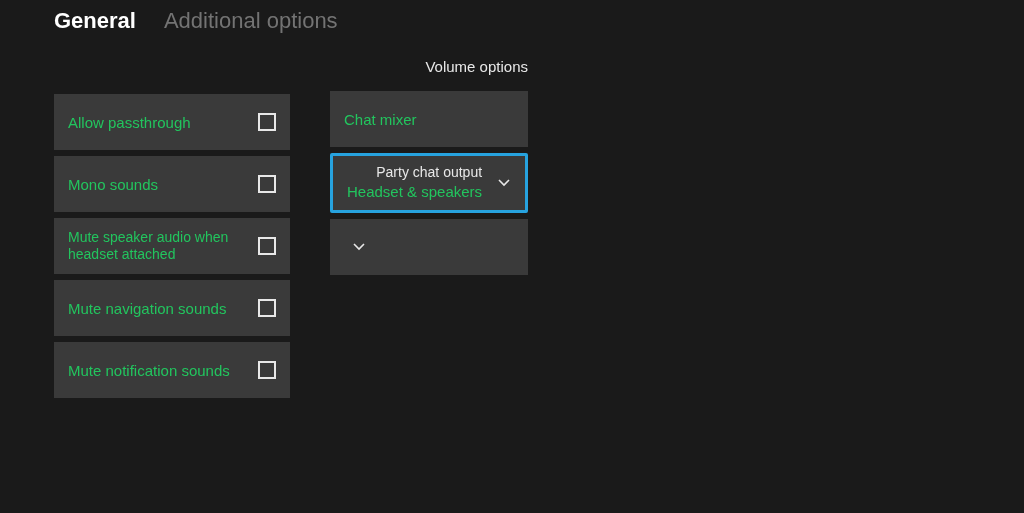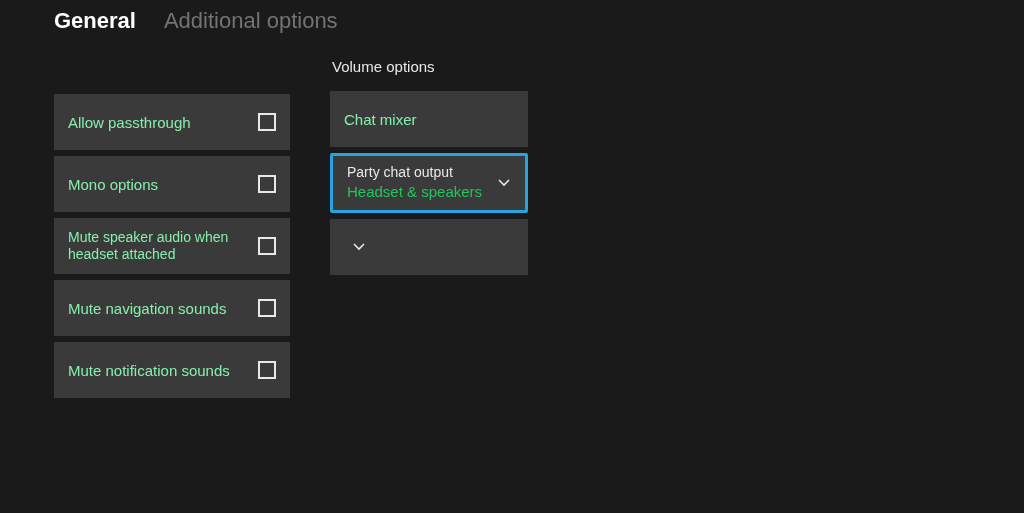--- a/index.html
+++ b/index.html
@@ -22,7 +22,7 @@
     .header .crumb-additional { font-weight: 400; font-size: 22px; color: #737373; }
     .columns { display: flex; gap: 40px; }
     .col-left { width: 236px; }
-    .col-right { width: 198px; margin-top: -36px; }
+    .col-right { width: 198px; margin-top: -36px; text-align: right; }
     .section-title { font-size: 15px; color: #e8e8e8; margin-bottom: 16px; padding-left: 2px; }
     .tile {
       background: #3a3a3a;

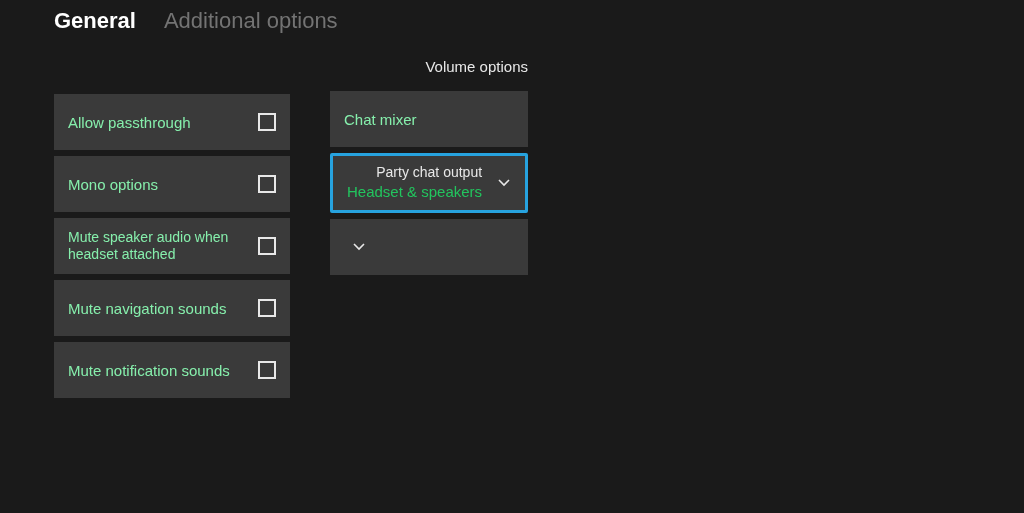--- a/index.html
+++ b/index.html
@@ -34,7 +34,7 @@
       cursor: pointer;
       justify-content: space-between;
     }
-    .tile .label { font-size: 15px; color: #86efac; }
+    .tile .label { font-size: 15px; color: #22c55e; }
     .tile.two-line .label-wrap { 
       display: flex; 
       flex-direction: column; 

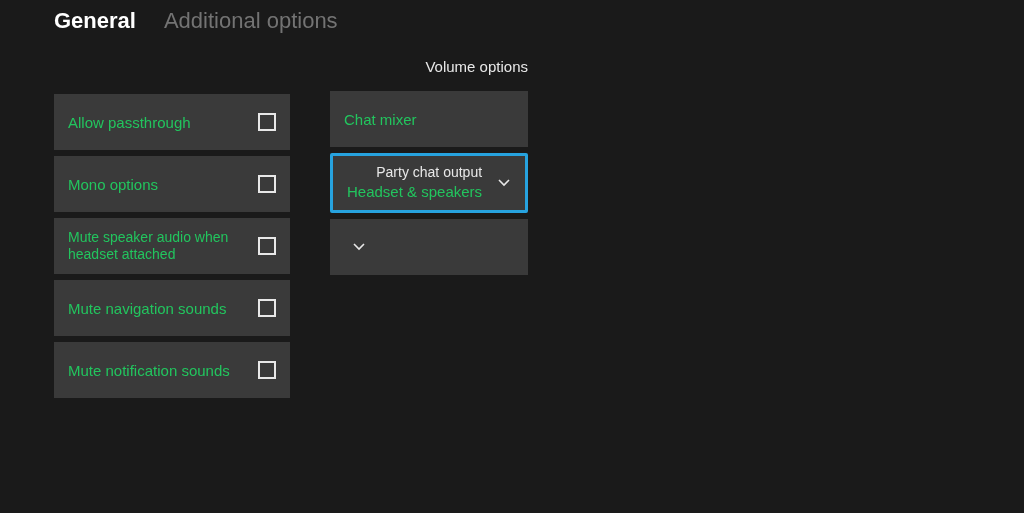--- a/index.html
+++ b/index.html
@@ -78,7 +78,7 @@
         <span class="checkbox"></span>
       </div>
       <div class="tile">
-        <span class="label">Mono options</span>
+        <span class="label">Mono sounds</span>
         <span class="checkbox"></span>
       </div>
       <div class="tile two-line">

